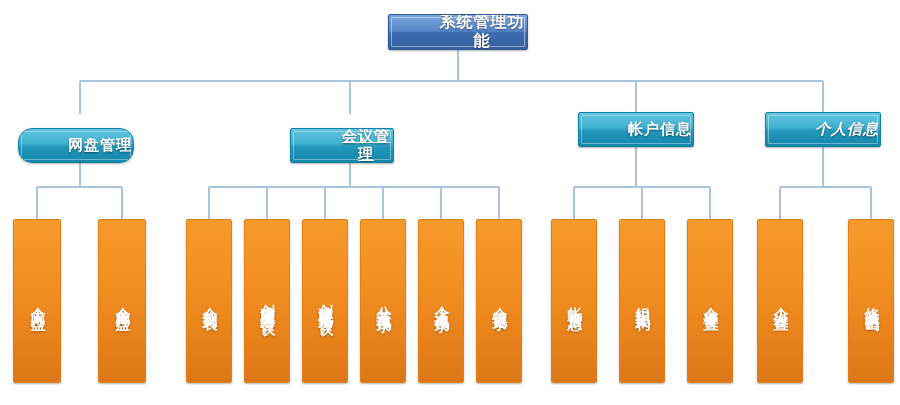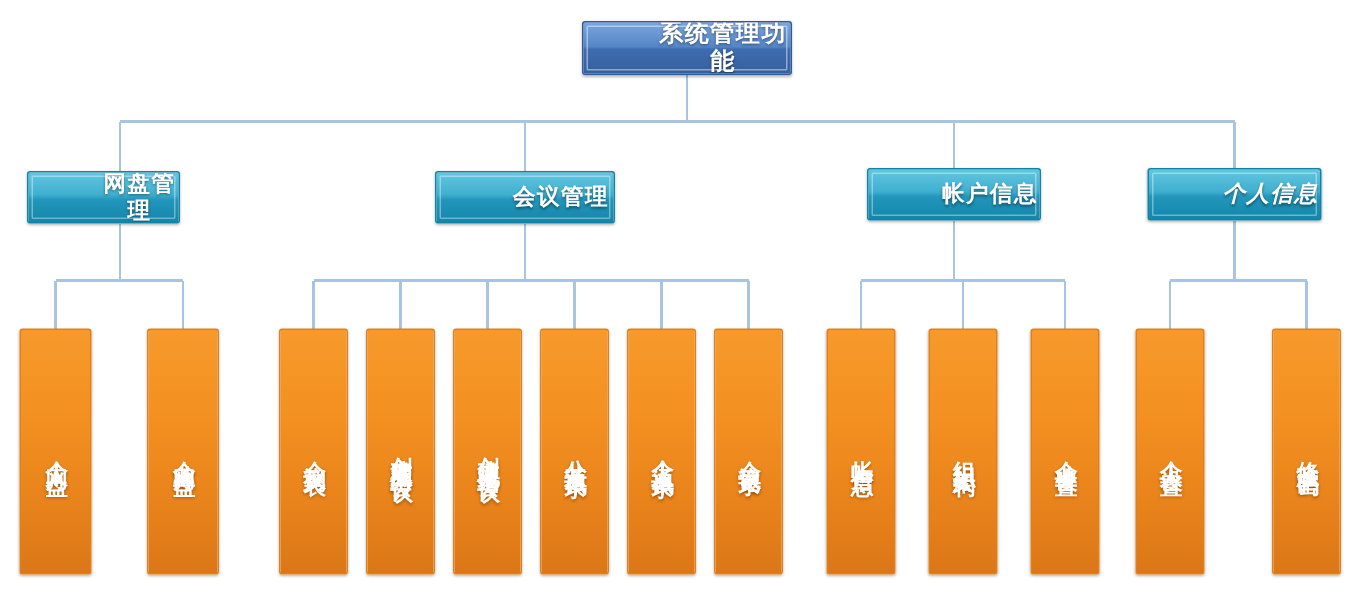--- a/index.html
+++ b/index.html
@@ -142,7 +142,7 @@
     <span class="node-label">系统管理功能</span>
   </div>
 
-  <div class="node l2" style="left:18px; top:114px; width:102px; height:35px;">
+  <div class="node l2" style="left:18px; top:128px; width:116px; height:35px;border-radius:14px;">
     <span class="node-label">网盘管理</span>
   </div>
 

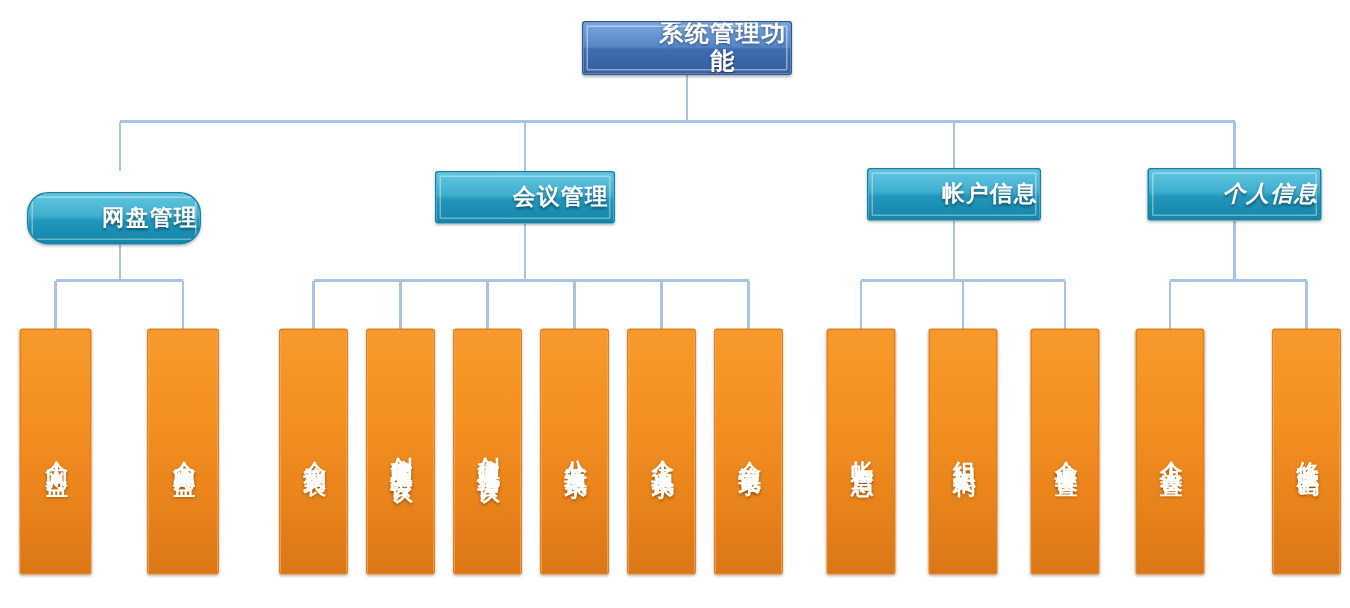--- a/index.html
+++ b/index.html
@@ -146,7 +146,7 @@
     <span class="node-label">网盘管理</span>
   </div>
 
-  <div class="node l2" style="left:290px; top:114px; width:120px; height:35px;">
+  <div class="node l2" style="left:290px; top:128px; width:104px; height:35px;text-decoration:underline;">
     <span class="node-label">会议管理</span>
   </div>
 

